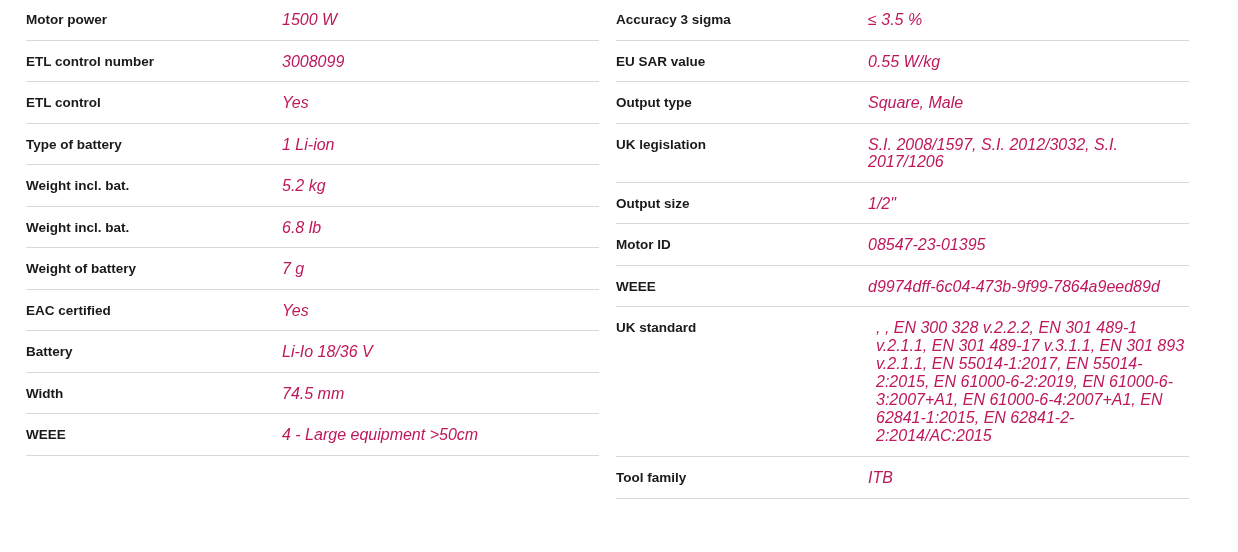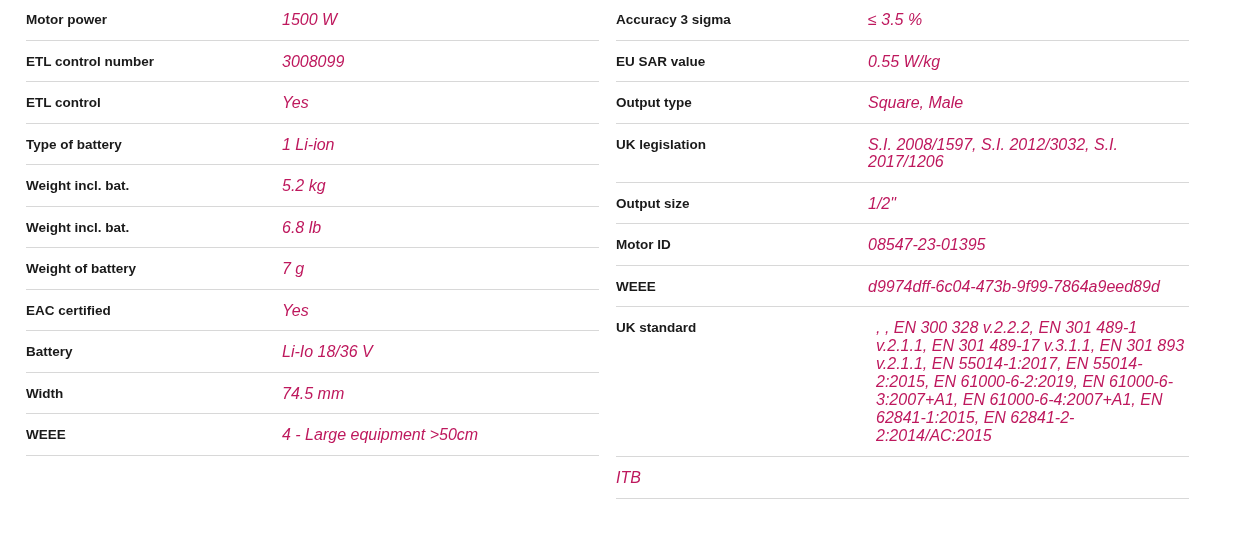--- a/index.html
+++ b/index.html
@@ -178,6 +178,7 @@
     </div>
 
     <div class="spec-row">
+      <div class="spec-label">Tool family</div>
       <div class="spec-value">ITB</div>
     </div>
 

